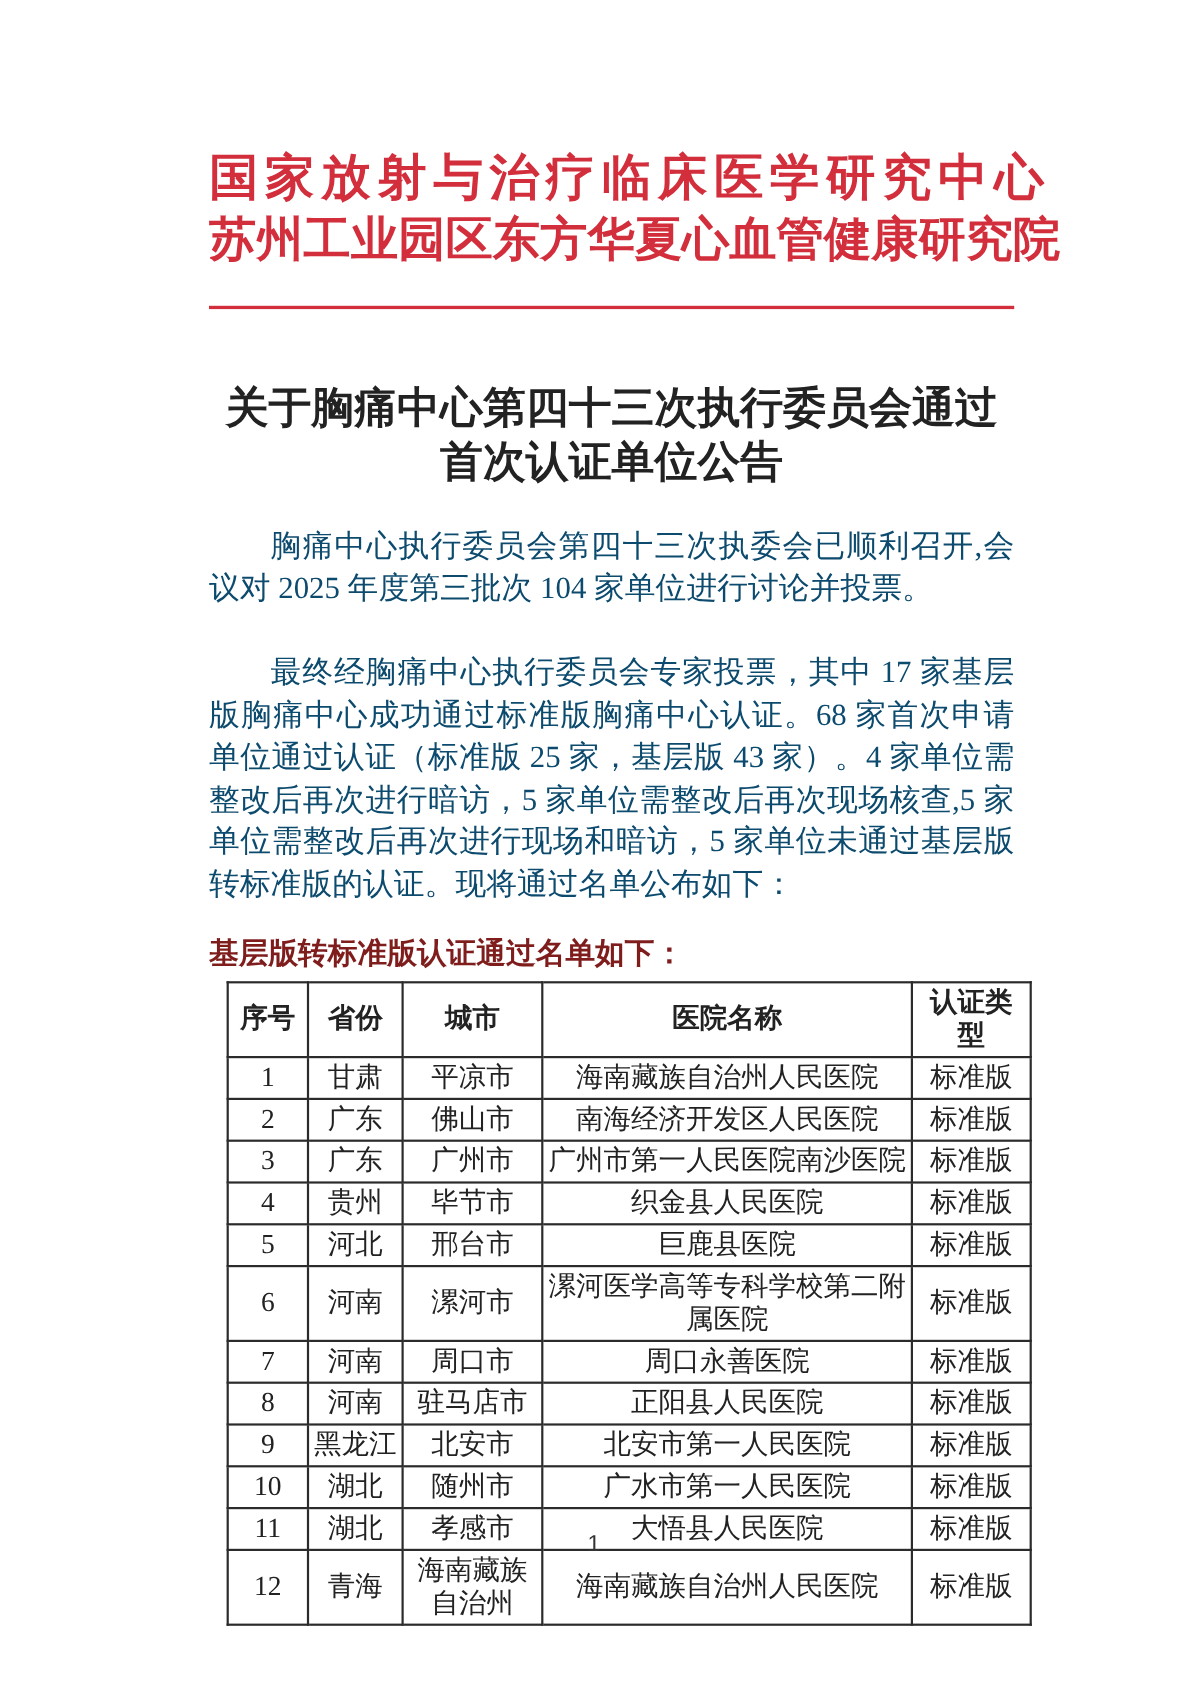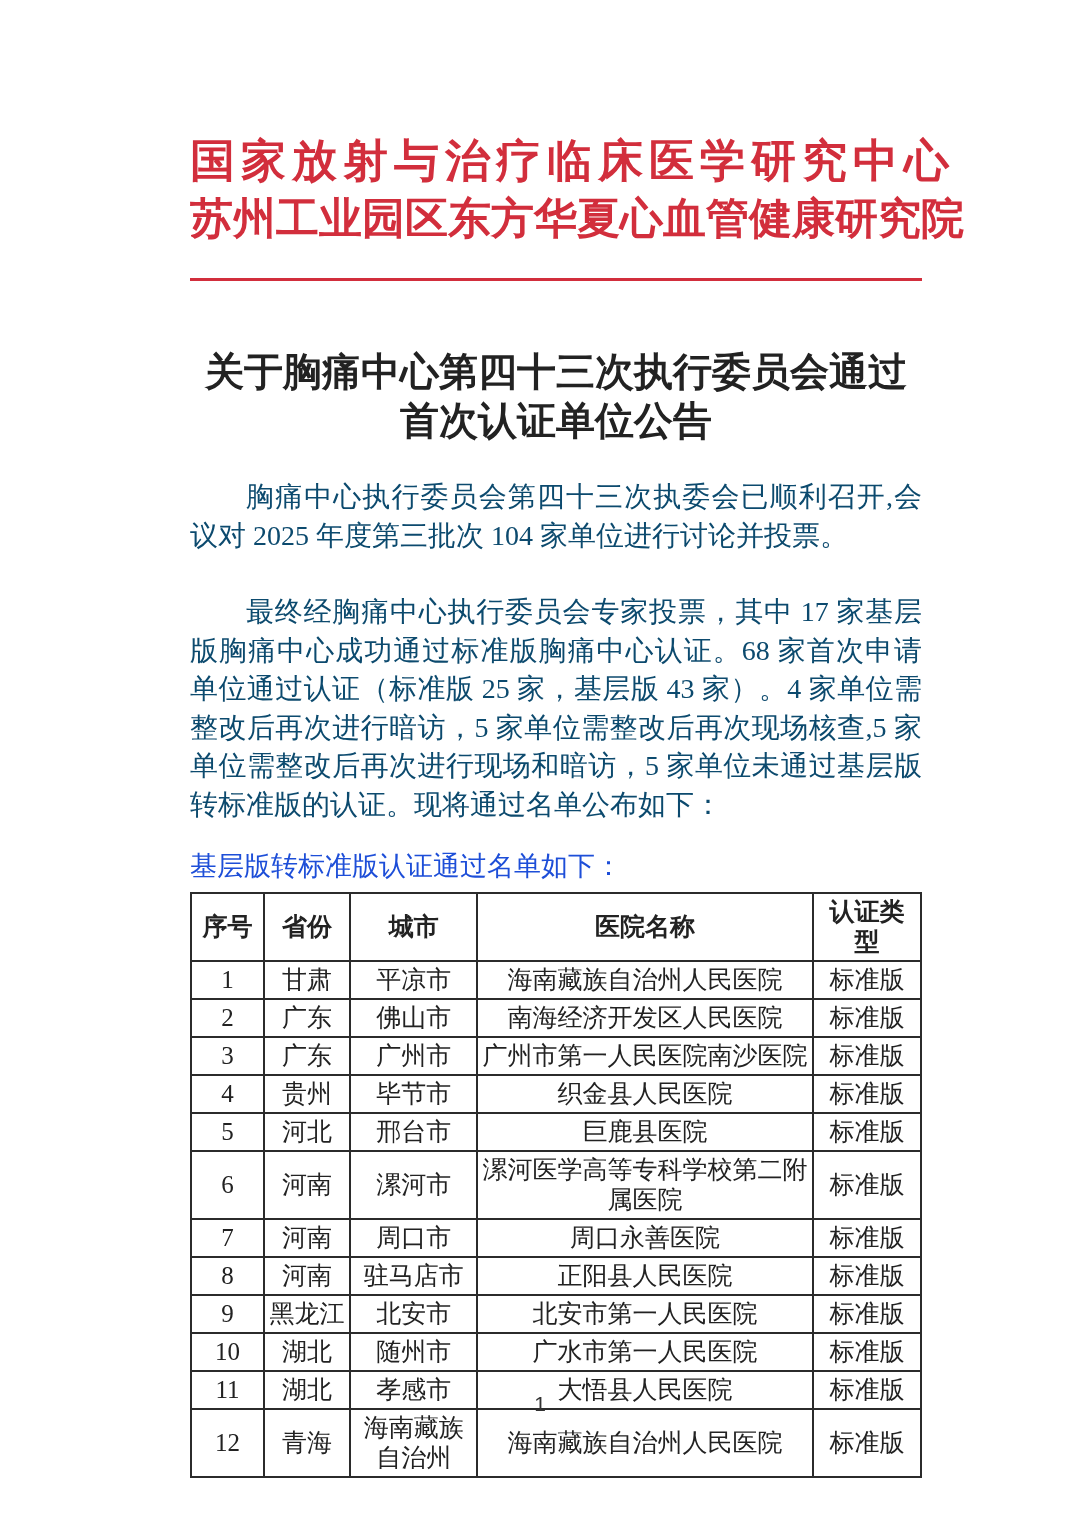--- a/index.html
+++ b/index.html
@@ -66,8 +66,8 @@
     margin-top: 25px;
     font-size: 27px;
     line-height: 34px;
-    font-weight: 400;
-    color: #1d4ed8;
+    font-weight: 700;
+    color: #7f1d1d;
   }
   
   table.hospital-table {

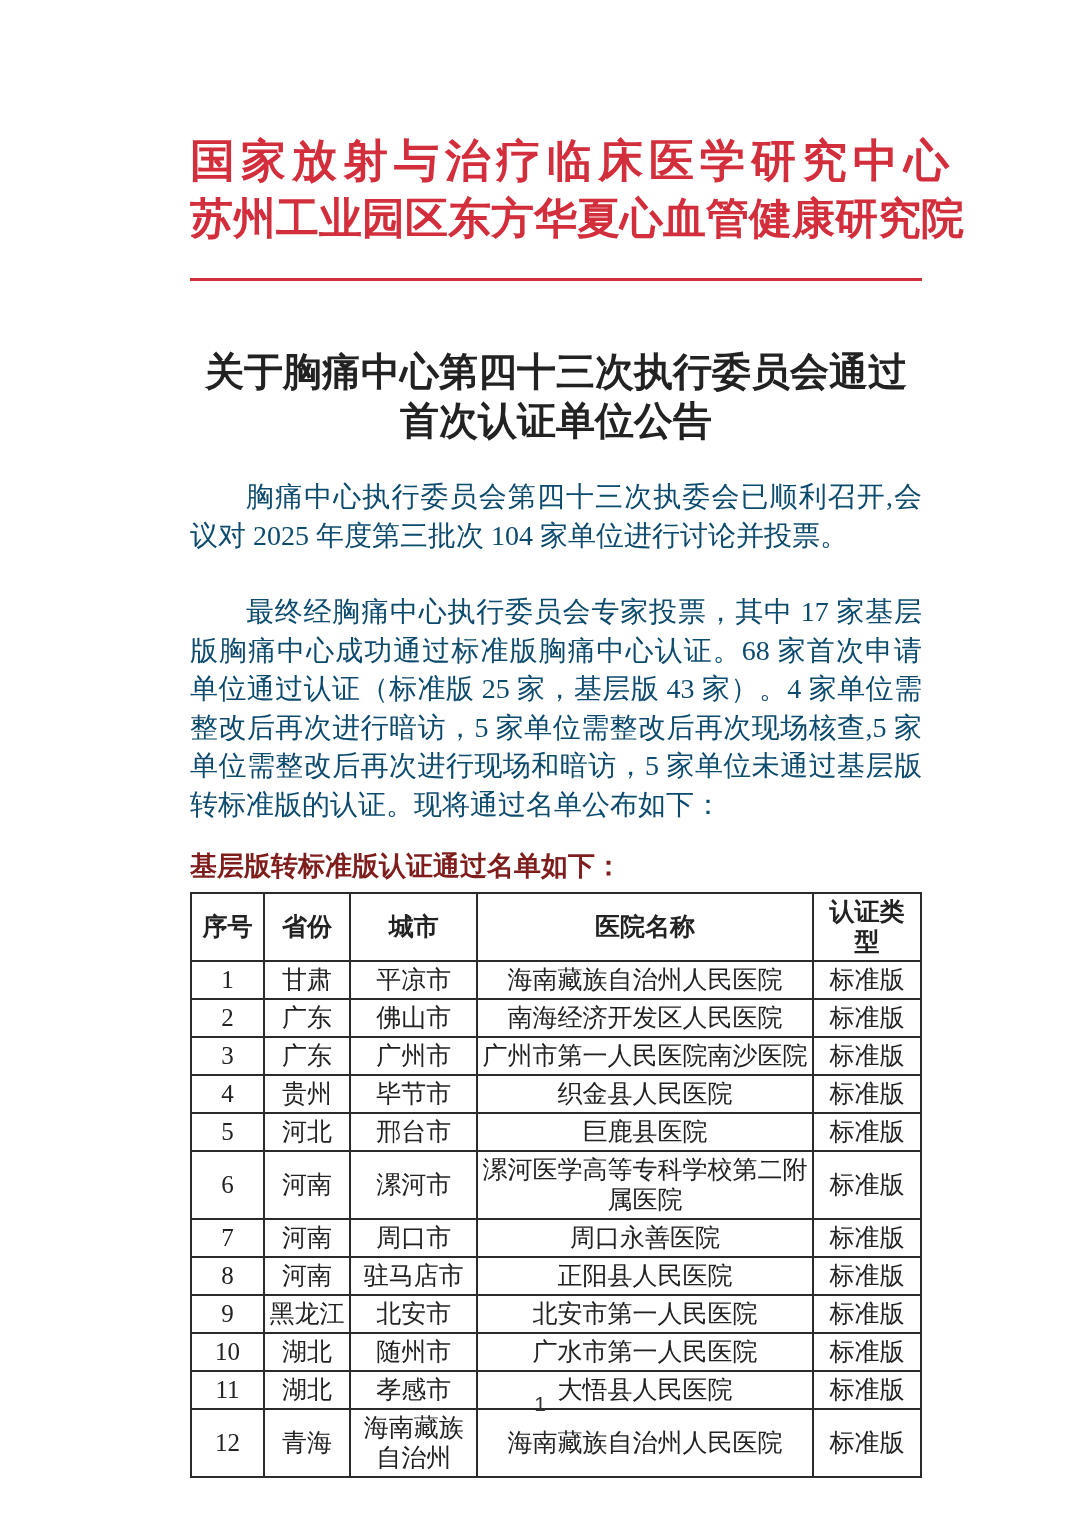--- a/index.html
+++ b/index.html
@@ -75,6 +75,7 @@
     width: 100%;
     border-collapse: collapse;
     table-layout: fixed;
+    margin-left: 16px;
   }
   .hospital-table th, .hospital-table td {
     border: 2px solid #2b2b2b;

